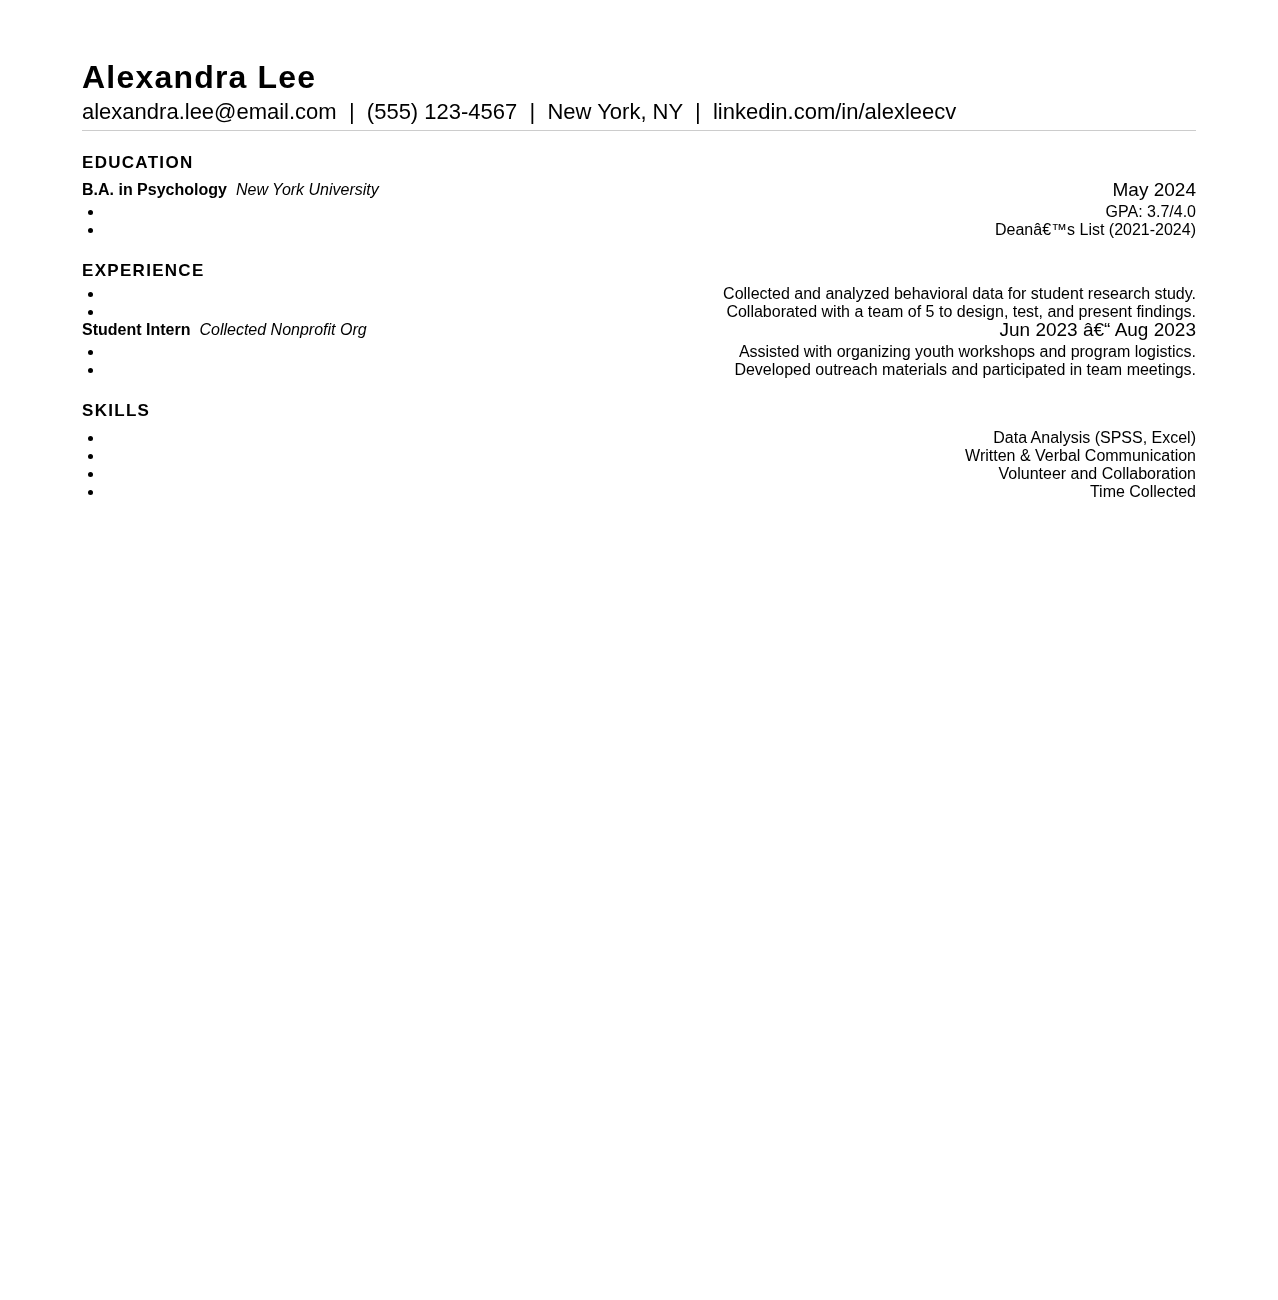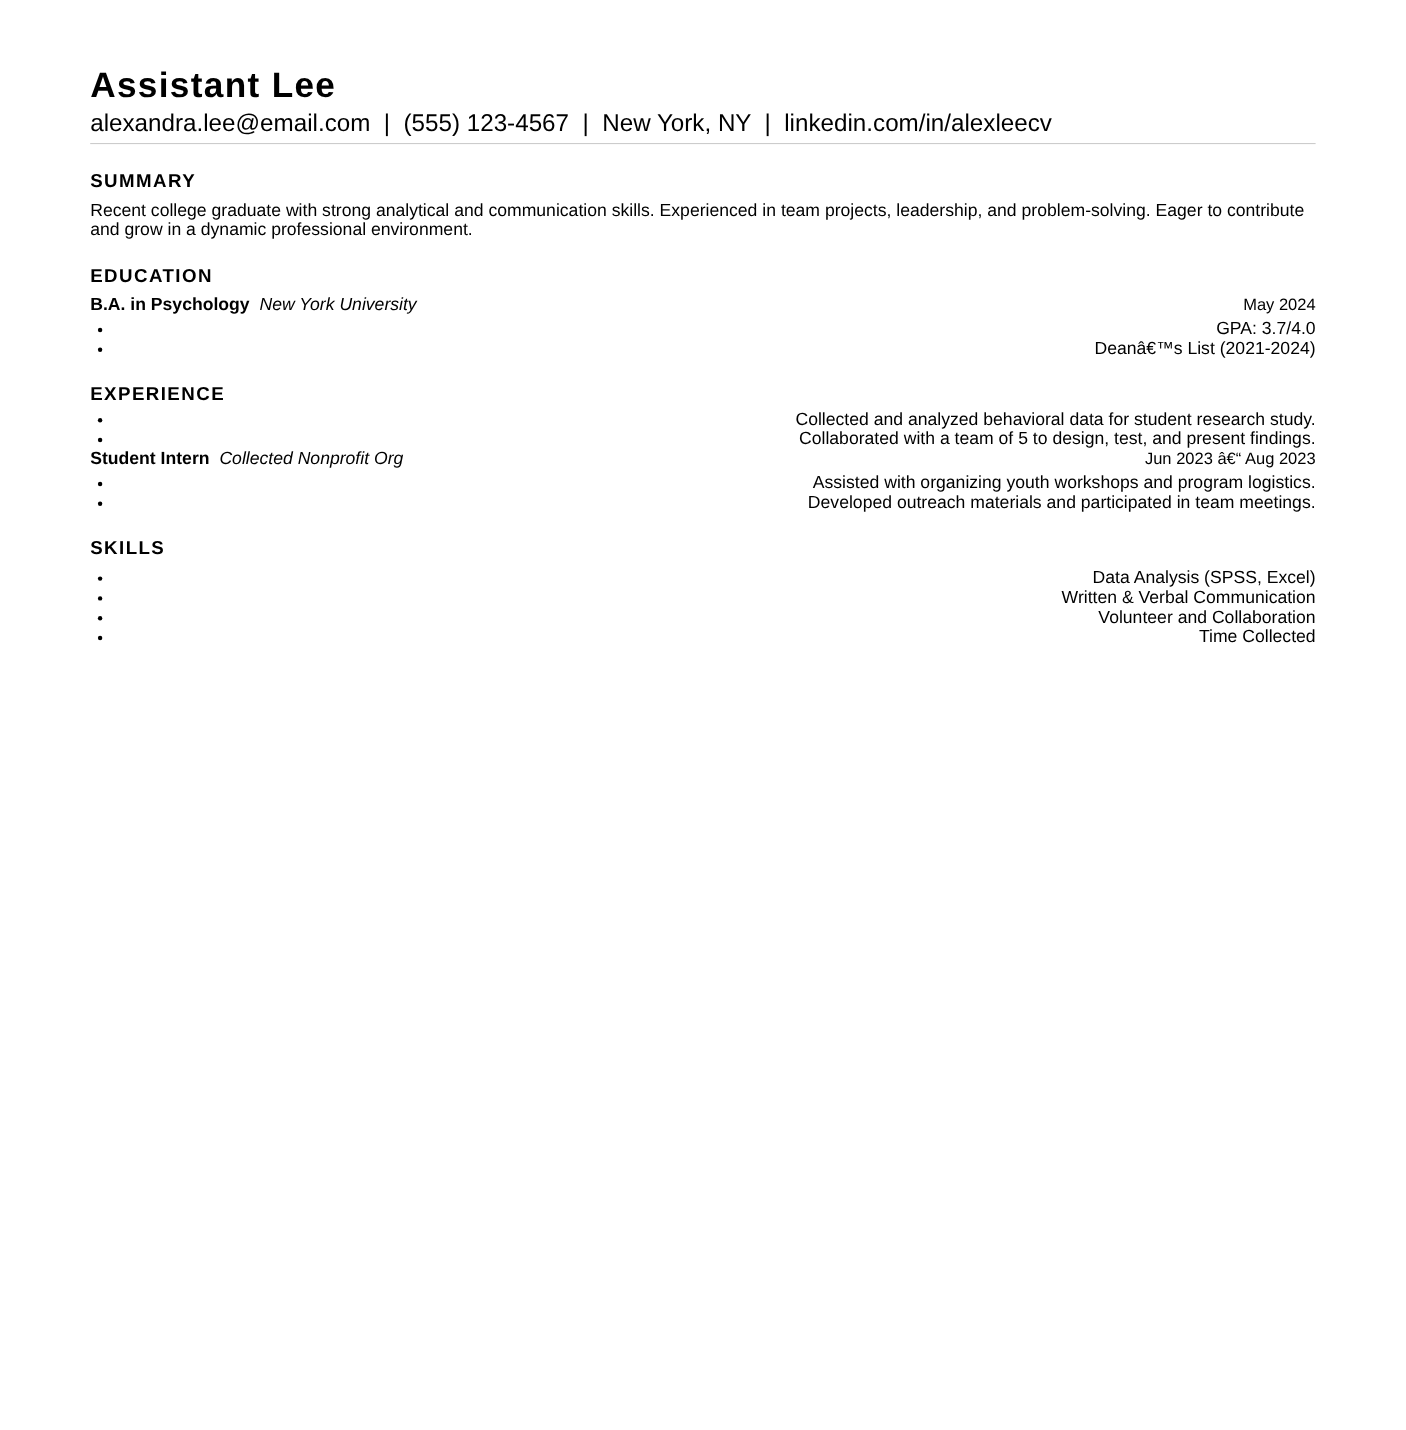--- a/index.html
+++ b/index.html
@@ -30,7 +30,7 @@
 
 <div class="page">
 
-  <h1 class="name">Assistant Lee</h1>
+  <h1 class="name">Alexandra Lee</h1>
   <div class="contact">alexandra.lee@email.com  |  (555) 123-4567  |  New York, NY  |  linkedin.com/in/alexleecv</div>
   <div class="rule"></div>
 

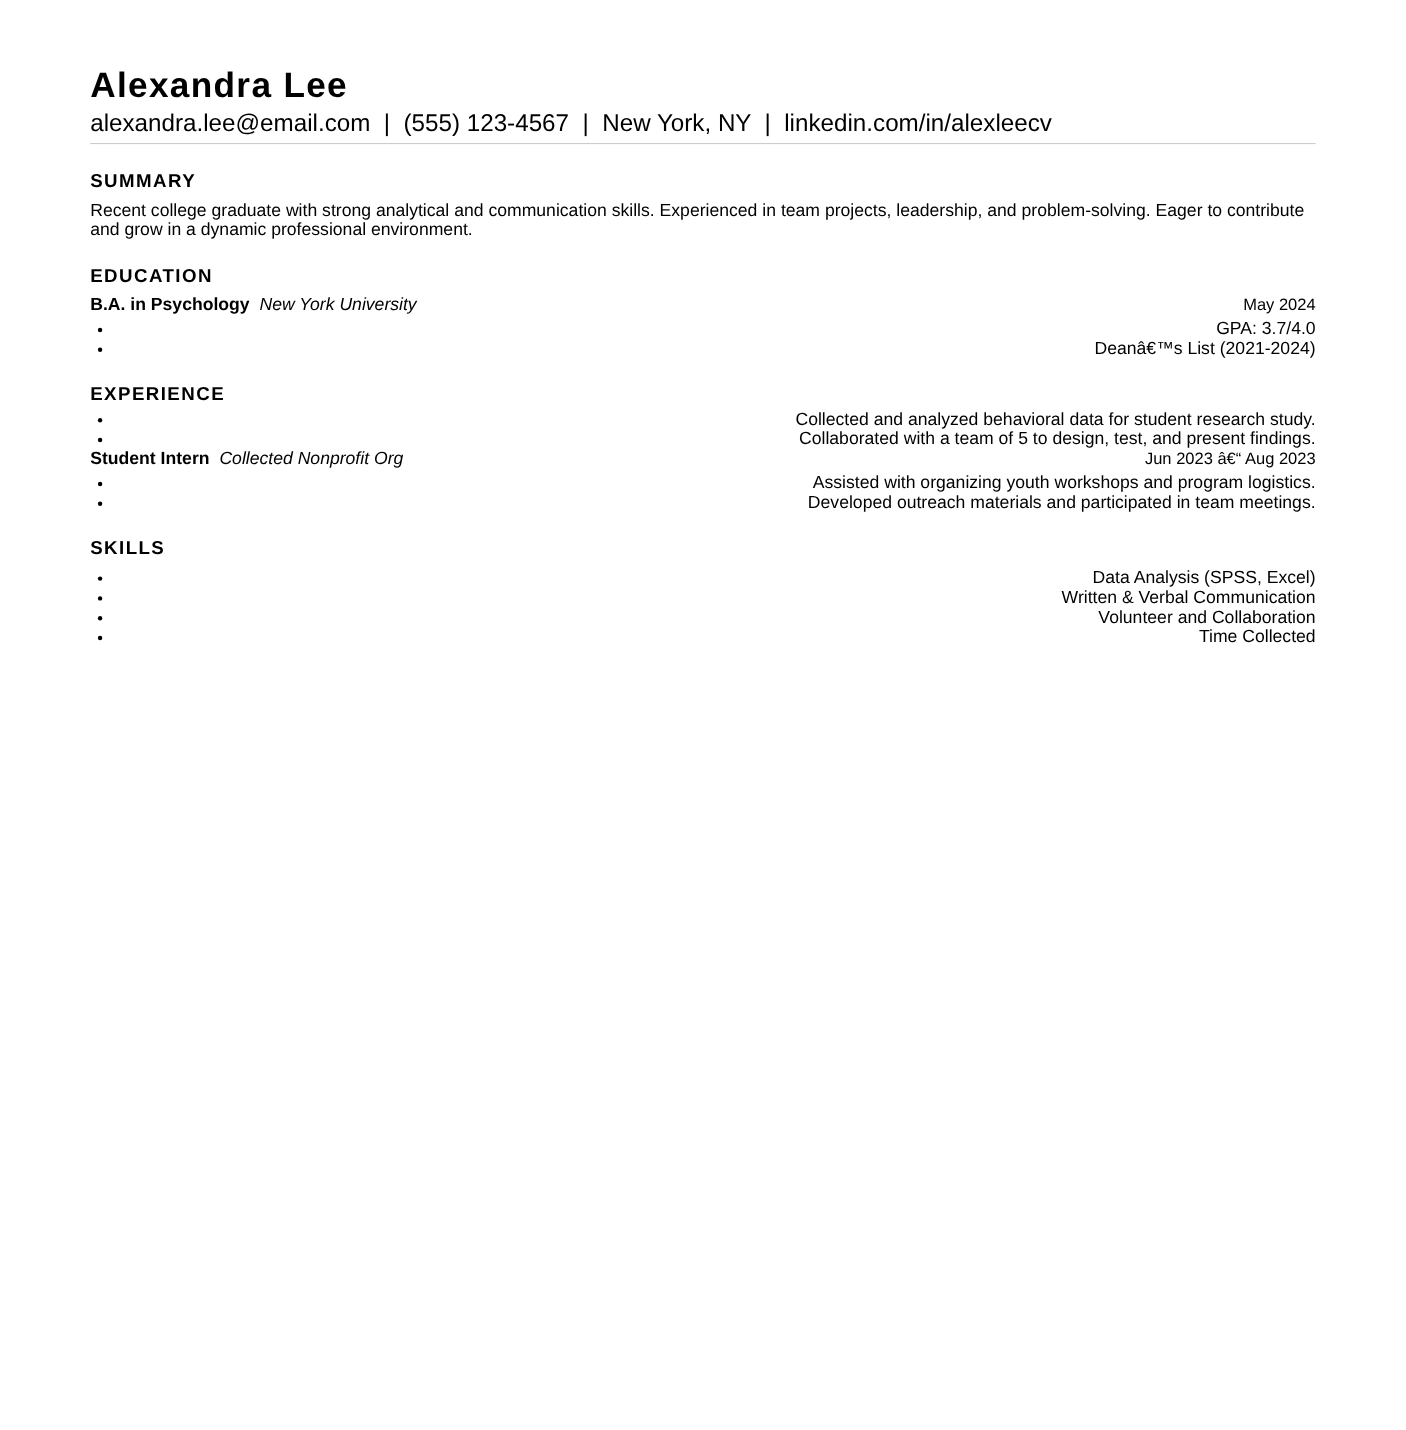--- a/index.html
+++ b/index.html
@@ -34,10 +34,6 @@
   <div class="contact">alexandra.lee@email.com  |  (555) 123-4567  |  New York, NY  |  linkedin.com/in/alexleecv</div>
   <div class="rule"></div>
 
-  <div class="section first">
-    <h2 class="section-title">SUMMARY</h2>
-    <div class="para">Recent college graduate with strong analytical and communication skills. Experienced in team projects, leadership, and problem-solving. Eager to contribute and grow in a dynamic professional environment.</div>
-  </div>
 
   <div class="section">
     <h2 class="section-title">EDUCATION</h2>

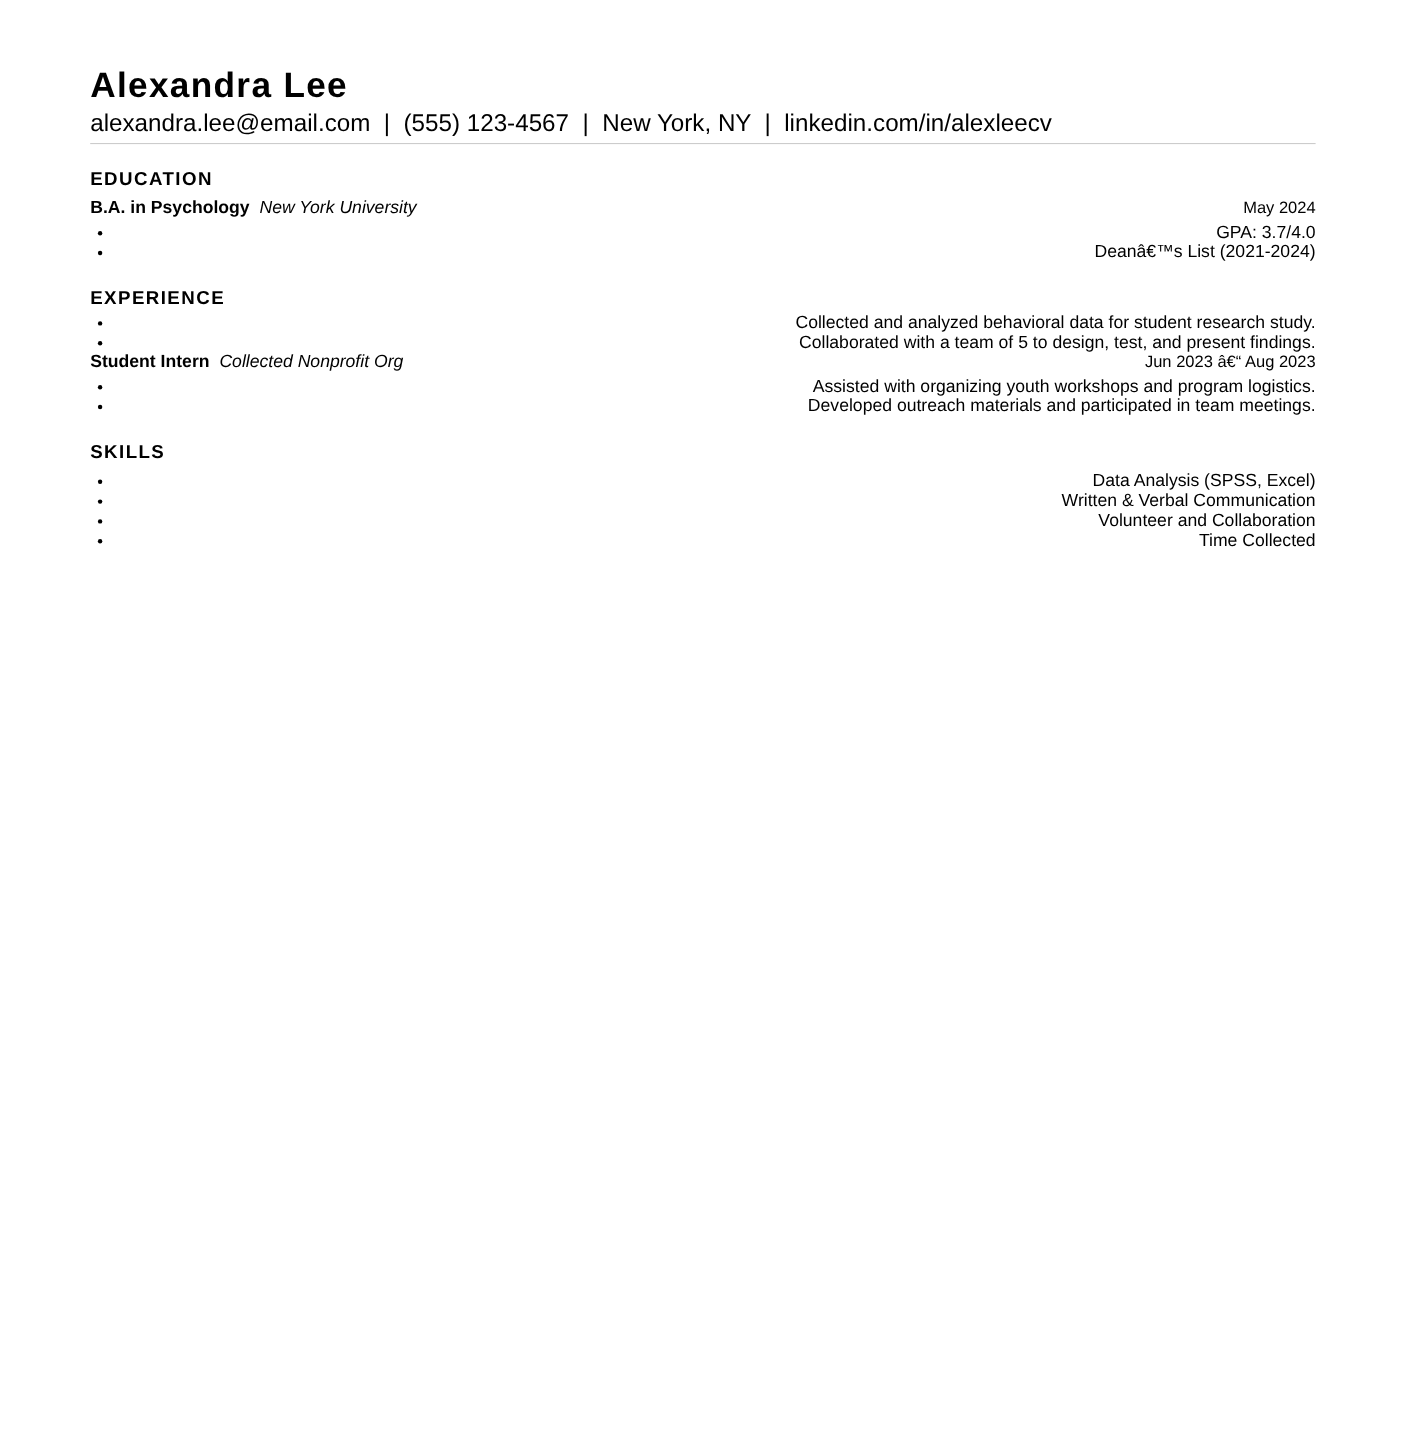--- a/index.html
+++ b/index.html
@@ -20,7 +20,7 @@
   .entry-head.first { margin-top: 8px; }
   .role { font-weight: bold; }
   .org { font-style: italic; margin-left: 9px; }
-  .date { font-size: 15px; }
+  .date { font-size: 19px; }
   ul { margin: 4px 0 0 0; padding-left: 22px; font-size: 16px; line-height: 18px; text-align: right; }
   ul.list-top { margin-top: 8px; }
   li { padding-left: 0; }

